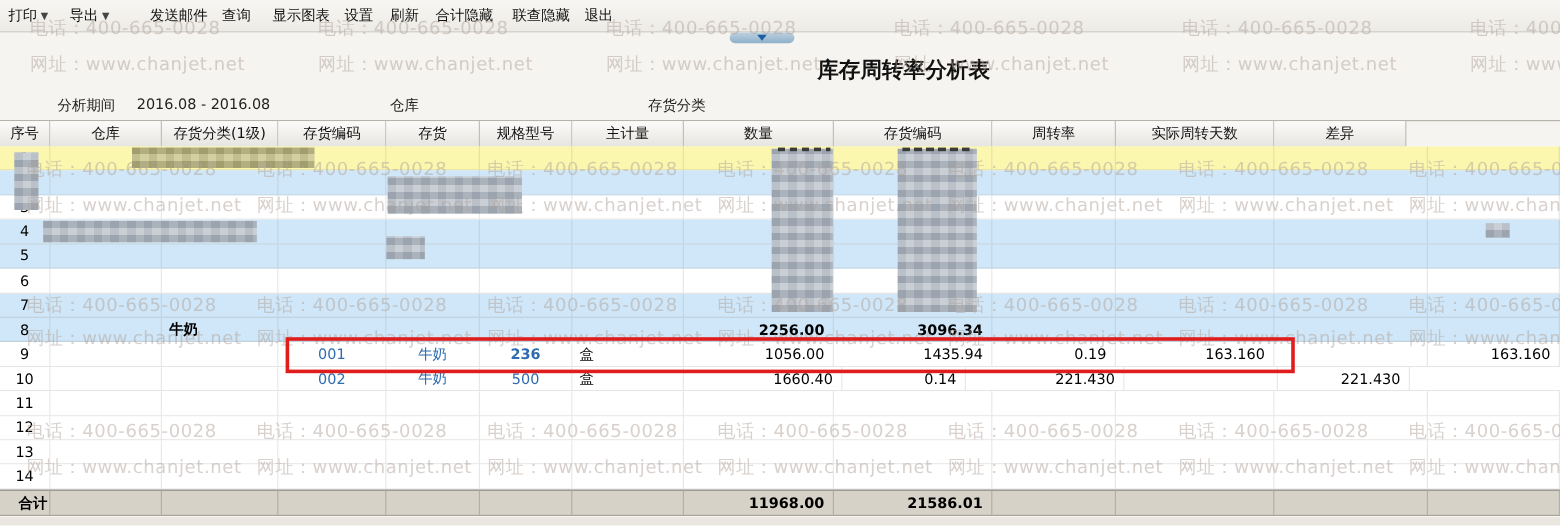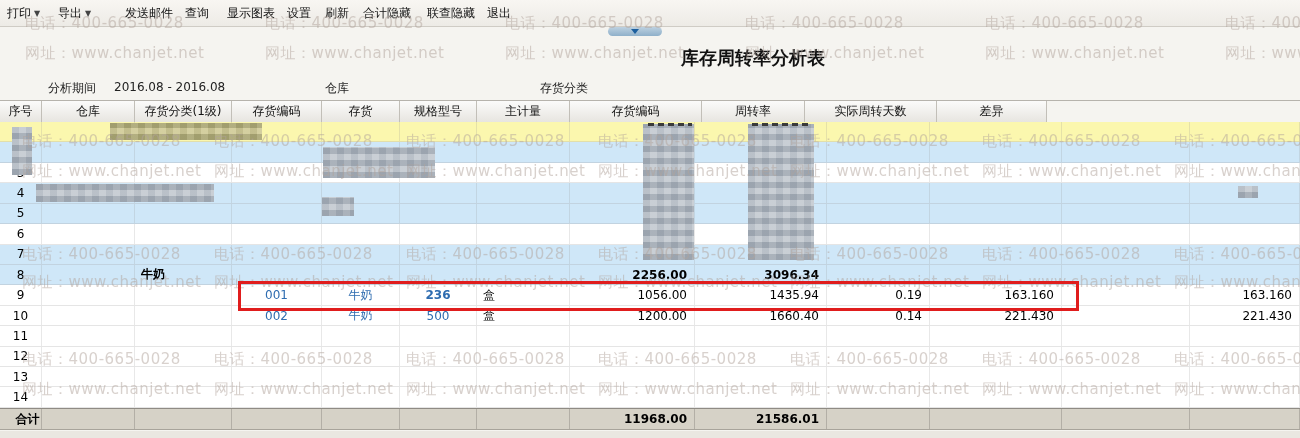--- a/index.html
+++ b/index.html
@@ -90,6 +90,7 @@
       <div class="hcell" style="width: 78px;">存货</div>
       <div class="hcell" style="width: 77px;">规格型号</div>
       <div class="hcell" style="width: 93px;">主计量</div>
+      <div class="hcell" style="width: 125px;">数量</div>
       <div class="hcell" style="width: 132px;">存货编码</div>
       <div class="hcell" style="width: 103px;">周转率</div>
       <div class="hcell" style="width: 132px;">实际周转天数</div>

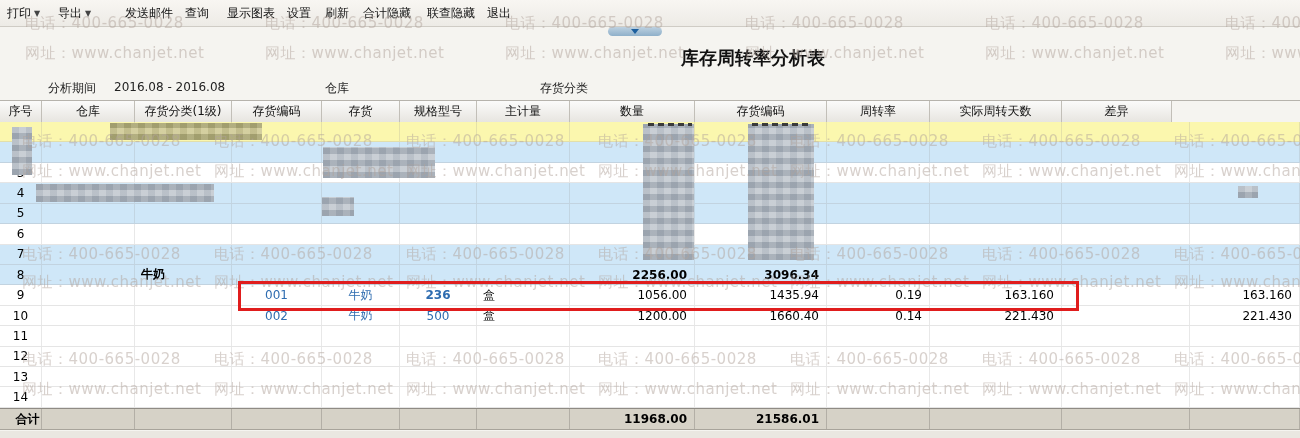--- a/index.html
+++ b/index.html
@@ -241,7 +241,6 @@
         <div class="cell al-c blue-txt" style="width: 78px;">牛奶</div>
         <div class="cell al-c blue-txt" style="width: 77px;">500</div>
         <div class="cell al-l" style="width: 93px;">盒</div>
-        <div class="cell al-r" style="width: 125px;">1200.00</div>
         <div class="cell al-r" style="width: 132px;">1660.40</div>
         <div class="cell al-r" style="width: 103px;">0.14</div>
         <div class="cell al-r" style="width: 132px;">221.430</div>

